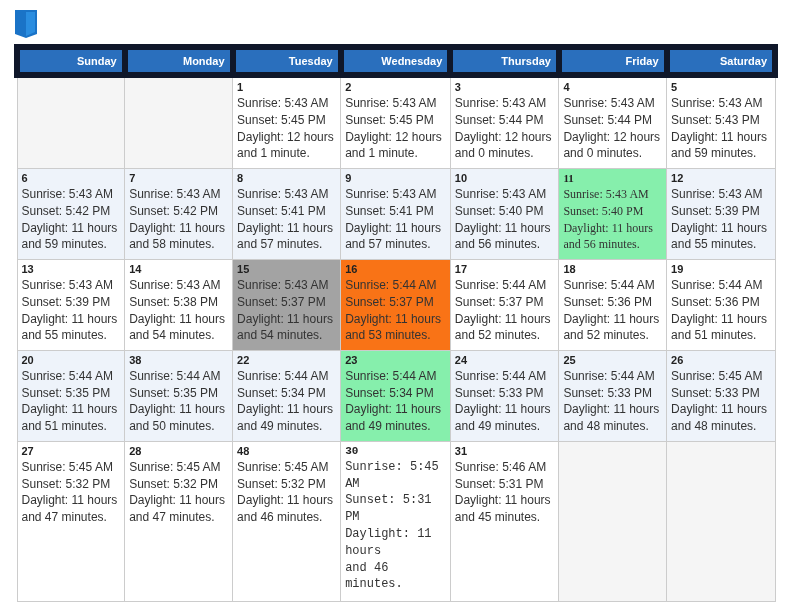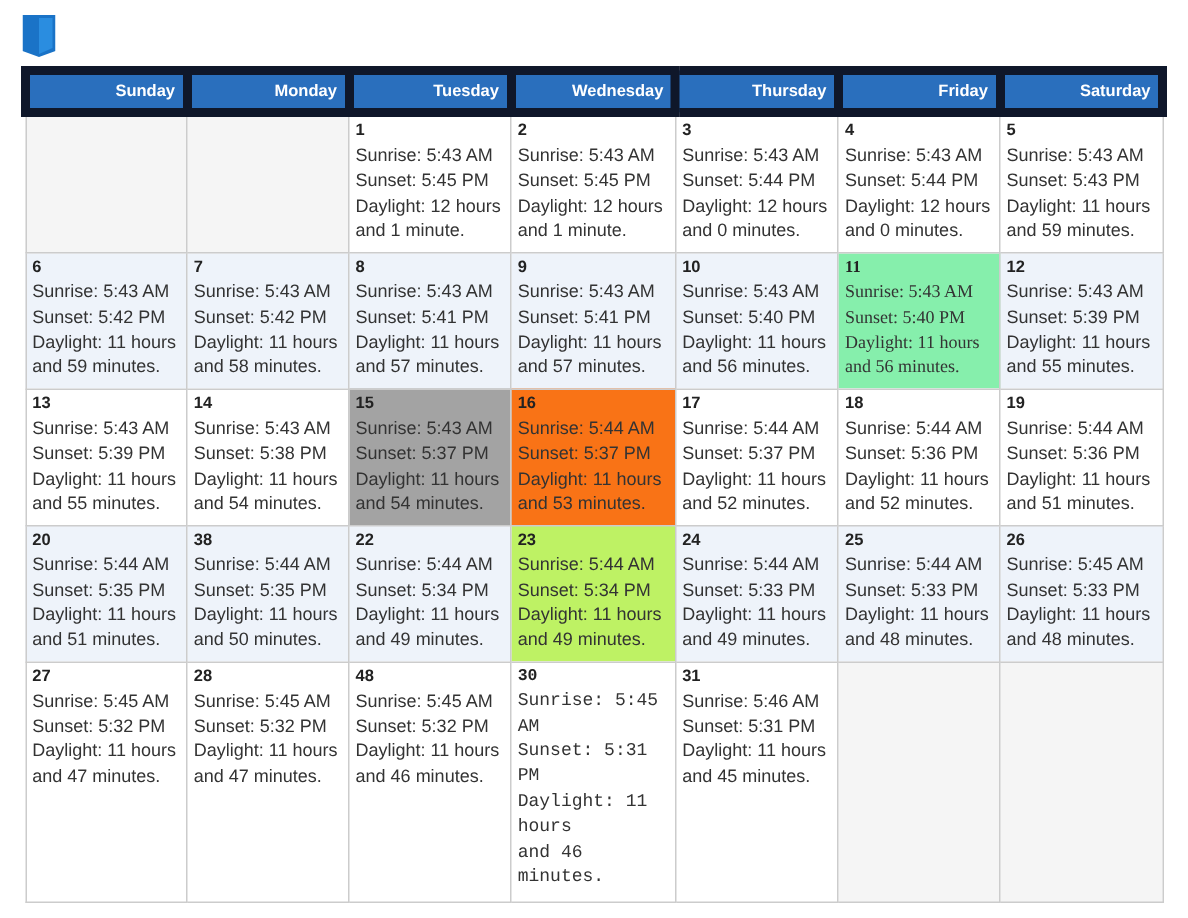--- a/index.html
+++ b/index.html
@@ -305,7 +305,7 @@
 Daylight: 11 hours
 and 49 minutes.</div>
           </td>
-          <td style="background: #bef264;">
+          <td style="background: #86efac;">
             <span class="day-num">23</span>
             <div class="day-info" style="white-space: pre-line;">Sunrise: 5:44 AM
 Sunset: 5:34 PM

